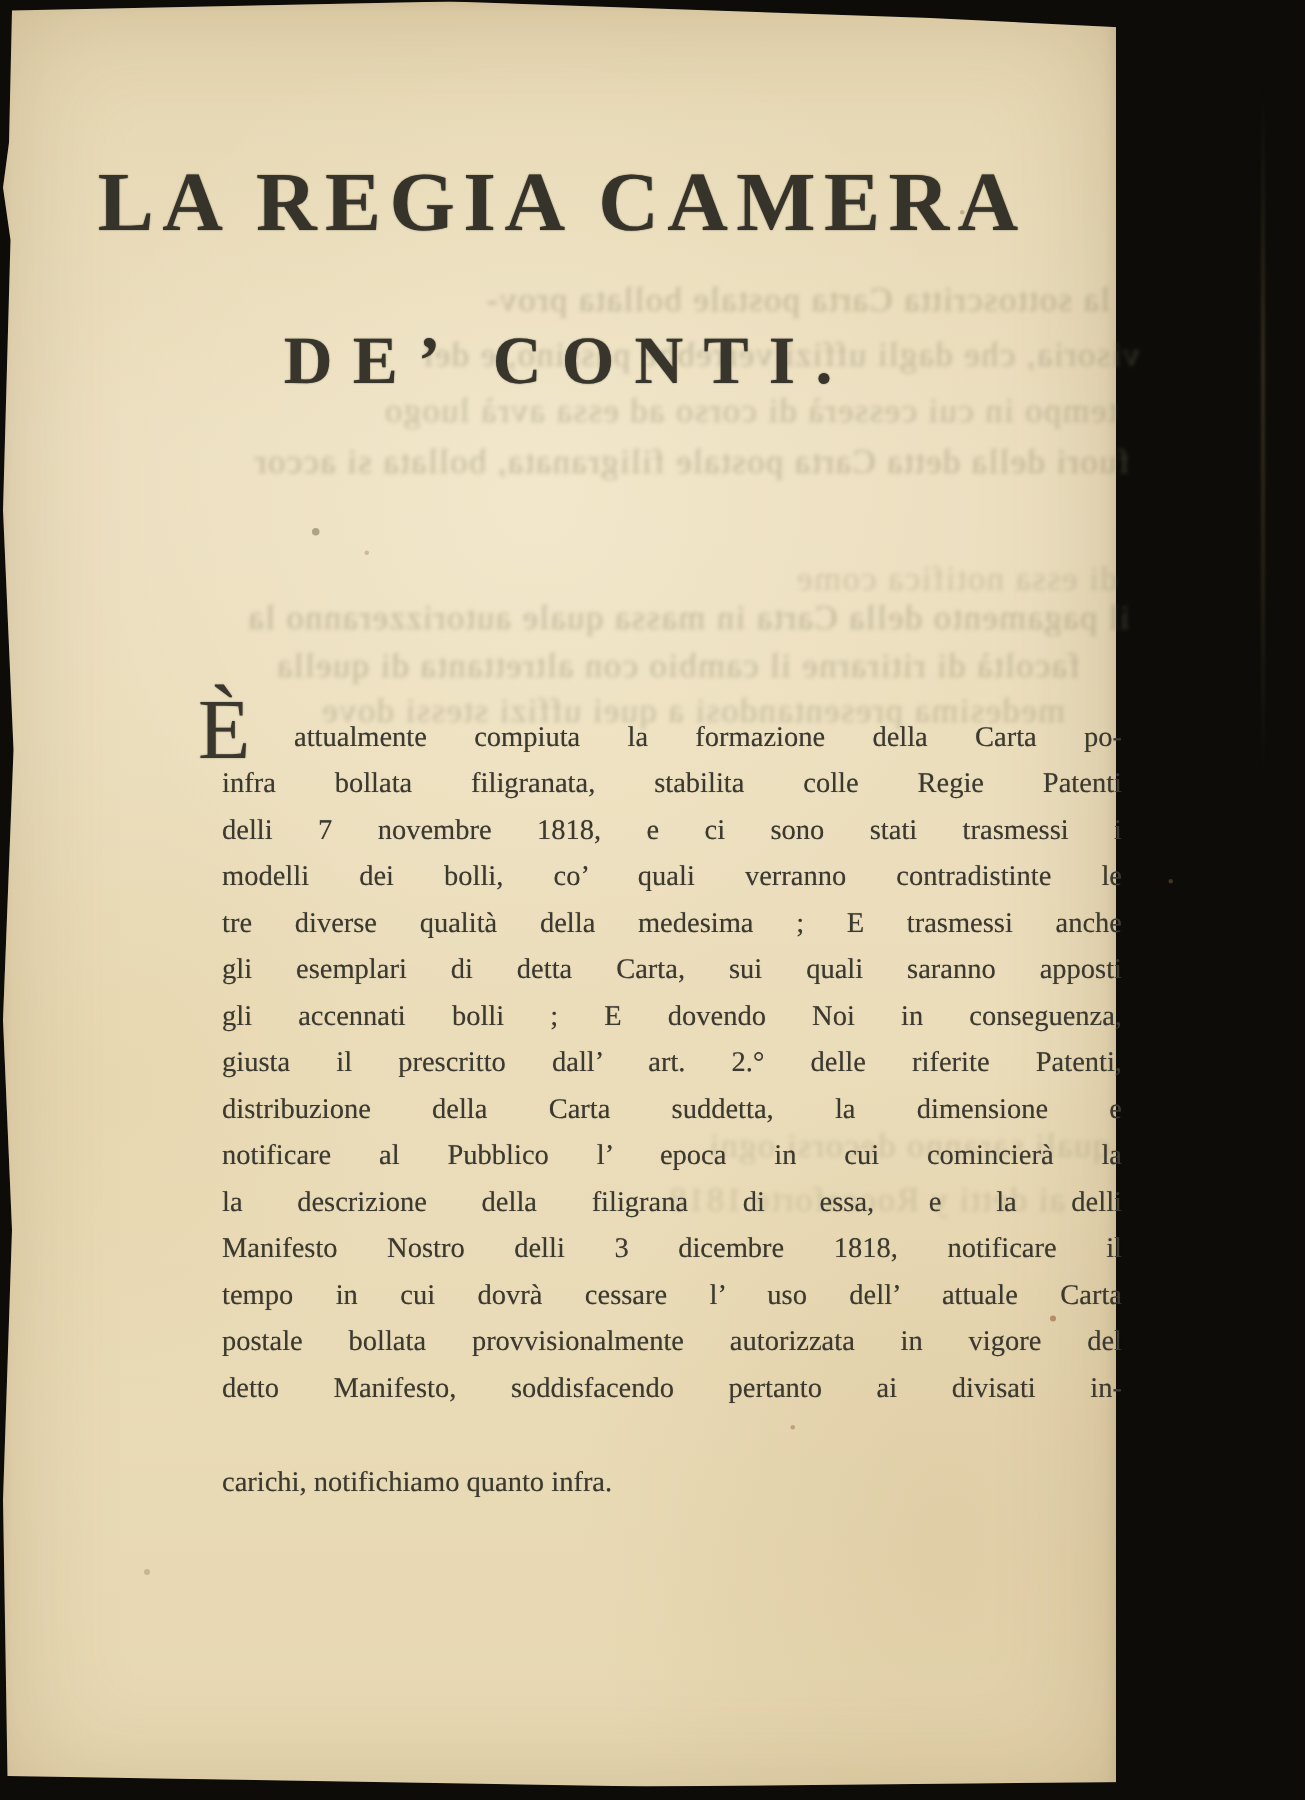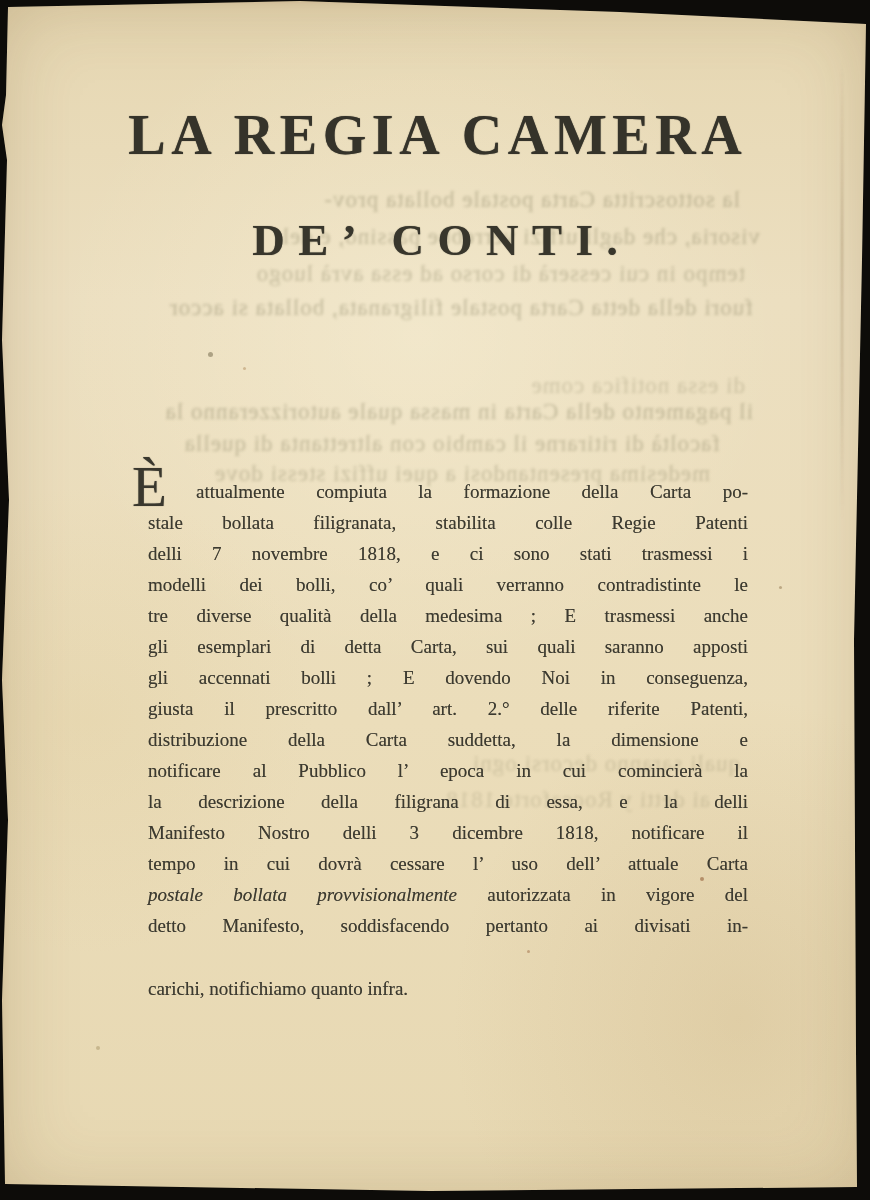--- a/index.html
+++ b/index.html
@@ -12,7 +12,7 @@
   }
 
   .paper{
-    position:absolute;left:0;top:0;width:870px;height:1200px;
+    position:absolute;left:0;top:0;width:744px;height:1200px;
     background:
       radial-gradient(ellipse 60% 40% at 48% 28%, rgba(255,250,228,0.30), rgba(255,250,228,0) 70%),
       radial-gradient(ellipse 55% 45% at 85% 85%, rgba(186,156,104,0.20), rgba(186,156,104,0) 60%),

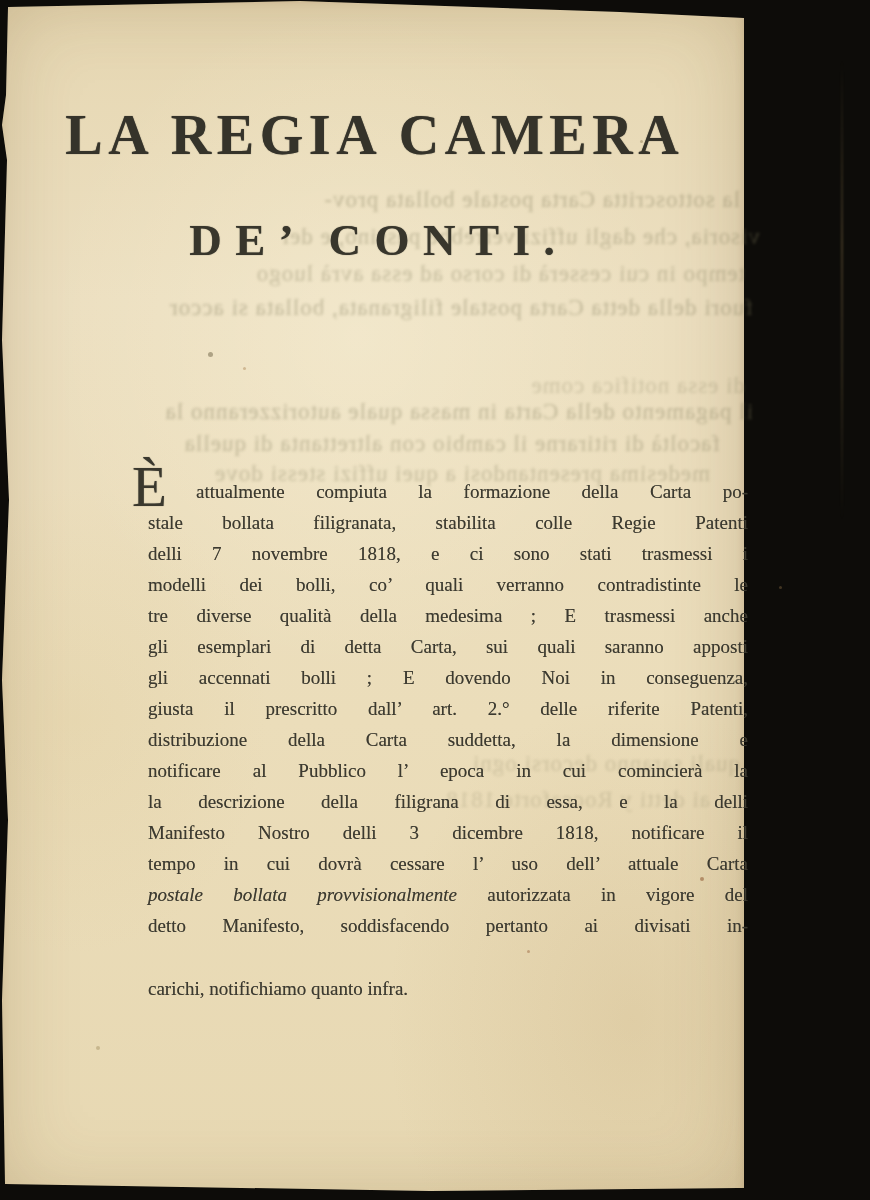--- a/index.html
+++ b/index.html
@@ -121,7 +121,7 @@
 
     <div class="bodytext">
         <div class="bodyline first"><span>attualmente compiuta la formazione della Carta po-</span></div>
-        <div class="bodyline"><span>stale bollata filigranata, stabilita colle Regie Patenti</span></div>
+        <div class="bodyline"><span>infra bollata filigranata, stabilita colle Regie Patenti</span></div>
         <div class="bodyline"><span>delli 7 novembre 1818, e ci sono stati trasmessi i</span></div>
         <div class="bodyline"><span>modelli dei bolli, co’ quali verranno contradistinte le</span></div>
         <div class="bodyline"><span>tre diverse qualità della medesima ; E trasmessi anche</span></div>

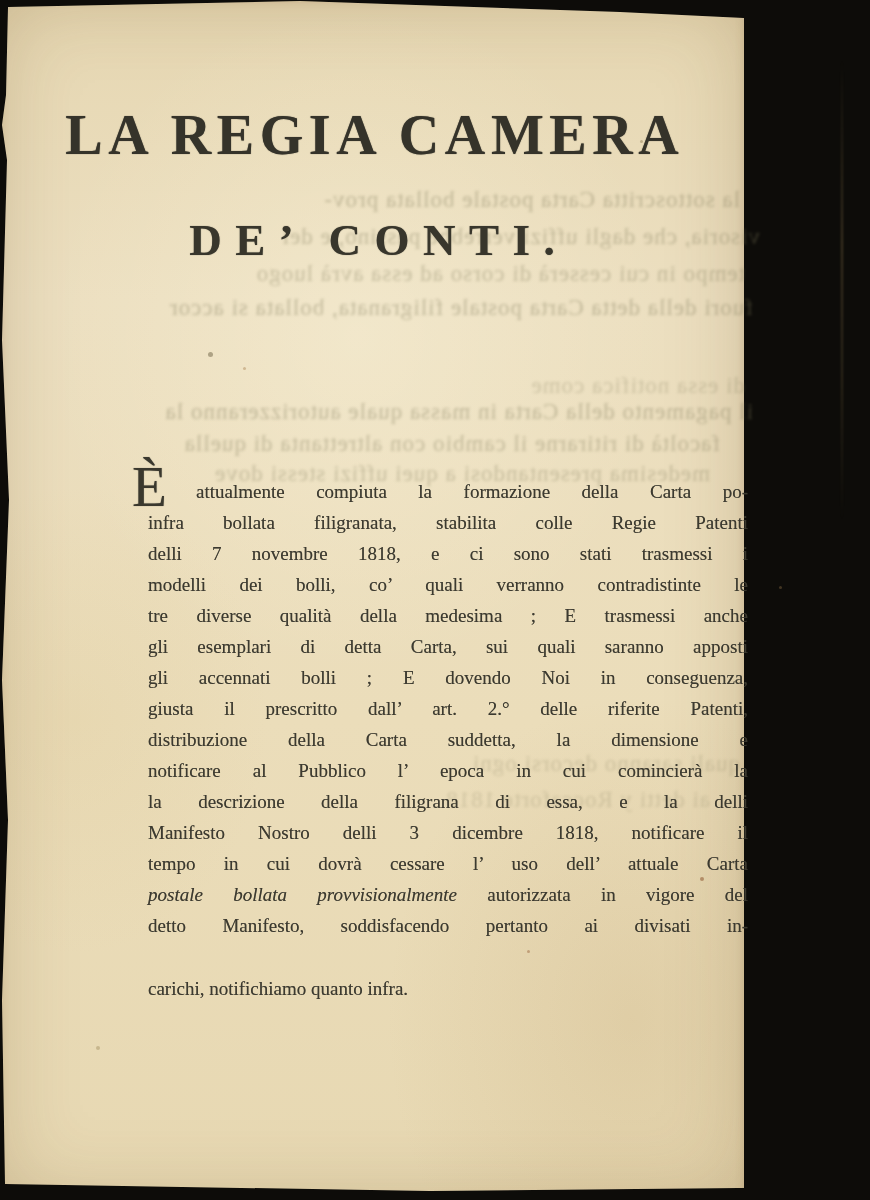--- a/index.html
+++ b/index.html
@@ -76,7 +76,7 @@
   }
   .bodyline.first{padding-left:48px;}
   .bodyline.last{text-align-last:left;margin-top:32px;}
-  .it{font-style:italic;margin-top:30px;}
+  .it{margin-top:30px;}
 
   .crease{
     position:absolute;left:841px;top:60px;width:2px;height:460px;

